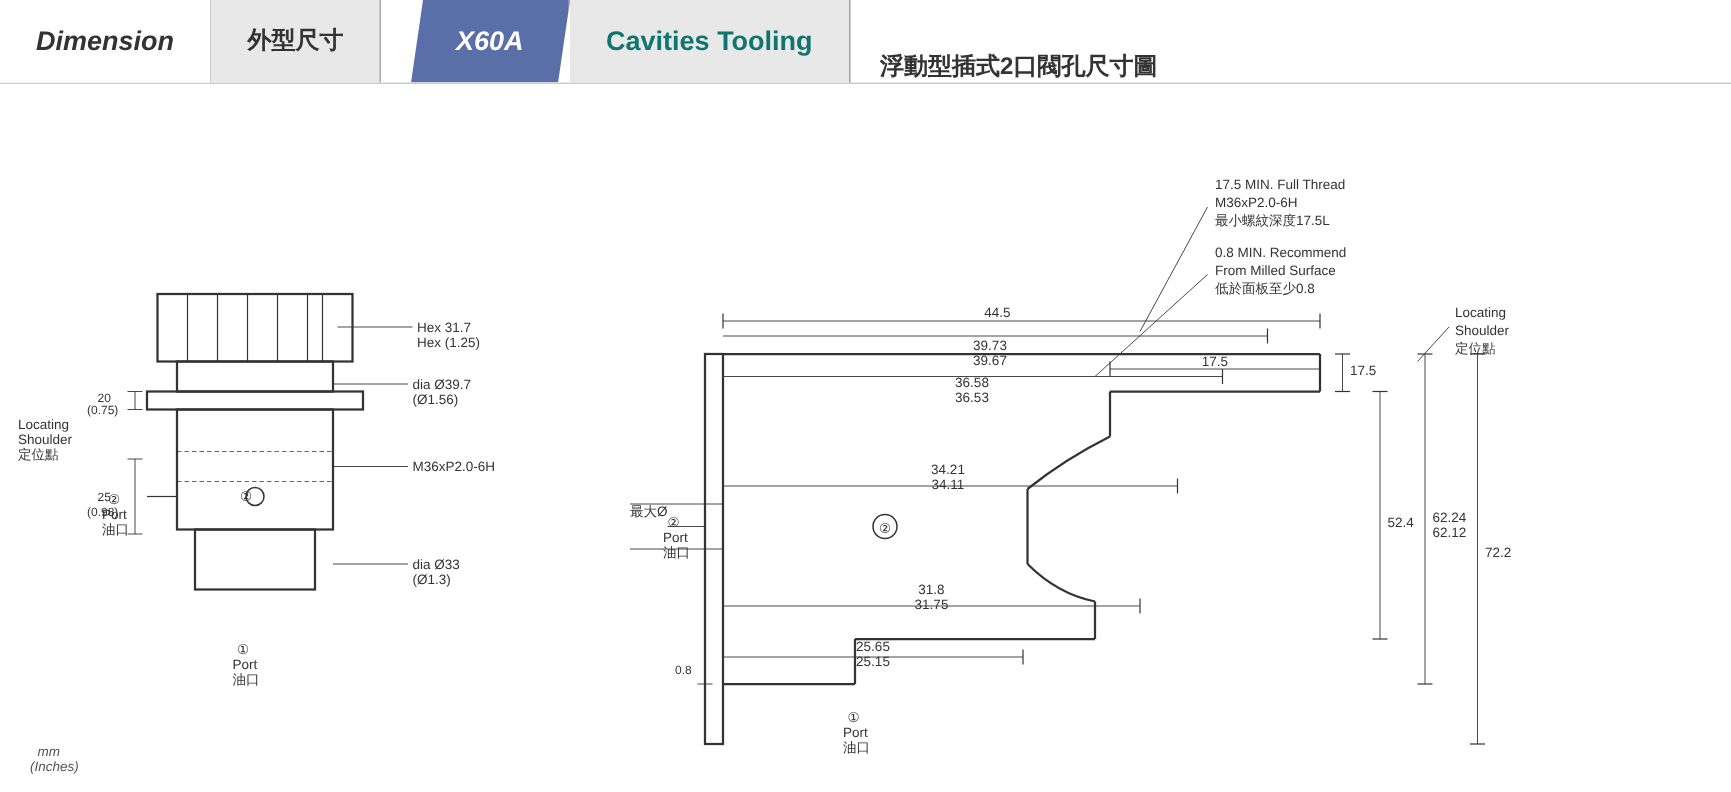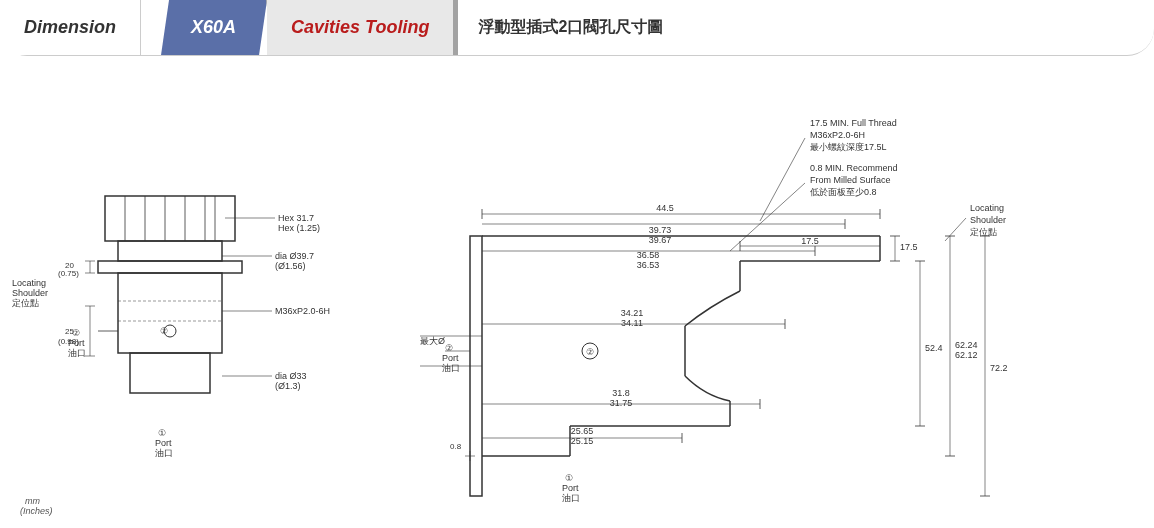--- a/index.html
+++ b/index.html
@@ -19,7 +19,6 @@
       height: 56px;
       border-bottom: 1px solid #ccc;
       background: #fff;
-      border-radius: 27px;
     }
     .tab {
       display: flex;

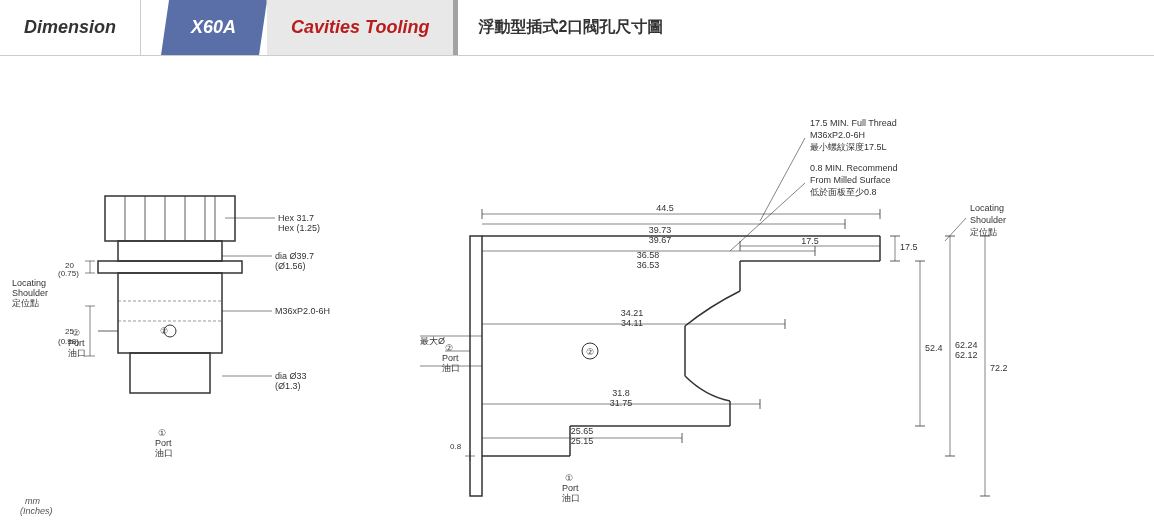--- a/index.html
+++ b/index.html
@@ -98,6 +98,9 @@
   <div class="tab tab-dimension">
     <span>Dimension</span>
   </div>
+  <div class="tab tab-chinese1">
+    <span>外型尺寸</span>
+  </div>
   <div class="tab tab-x60a">
     <span>X60A</span>
   </div>

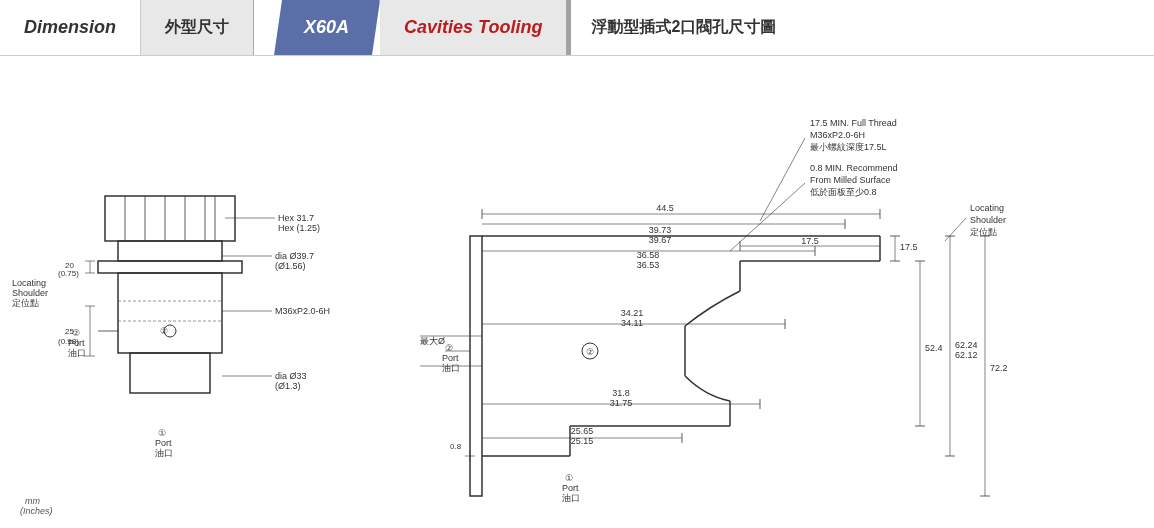--- a/index.html
+++ b/index.html
@@ -51,10 +51,9 @@
       margin-left: 20px;
     }
     .tab-cavities {
-      font-style: italic;
-      color: #b91c1c;
+      color: #0f766e;
       background: #e8e8e8;
-      border-right: 5px solid #a3a3a3;
+      border-right: 1px solid #a3a3a3;
     }
     .tab-title-chinese {
       color: #333;

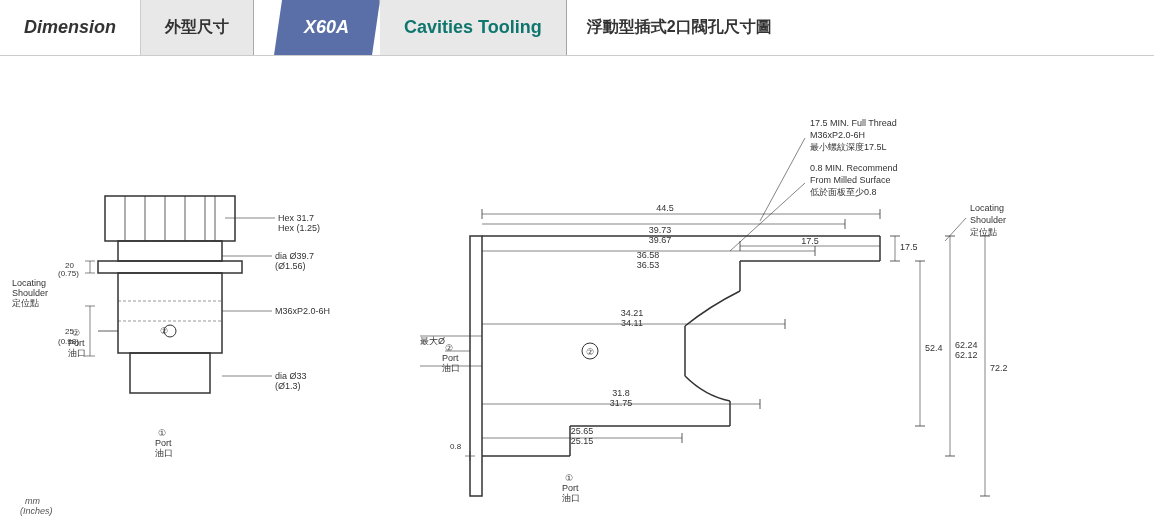--- a/index.html
+++ b/index.html
@@ -60,7 +60,7 @@
       font-size: 16px;
       padding: 0 20px;
       display: flex;
-      align-items: center;
+      align-items: flex-end;
     }
 
     

